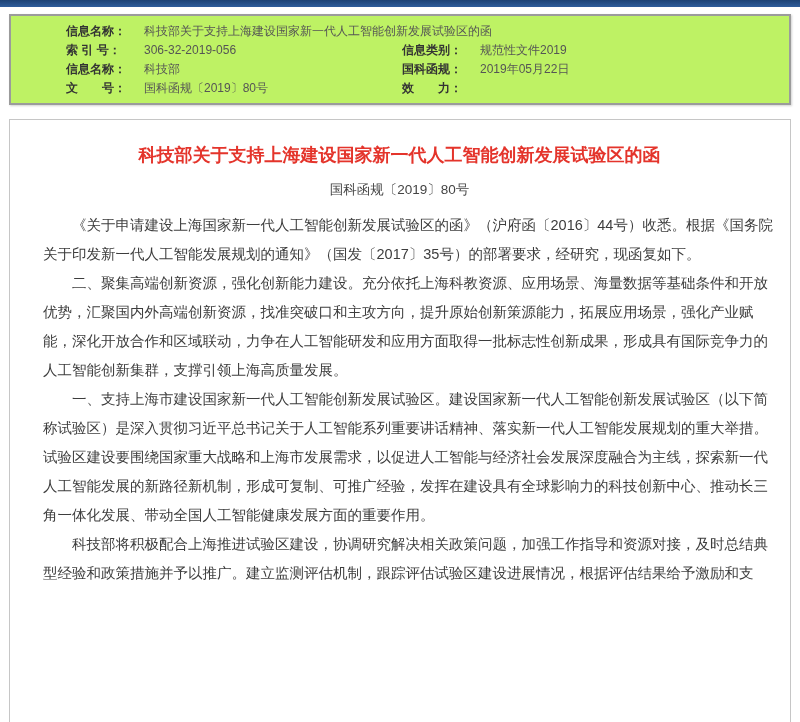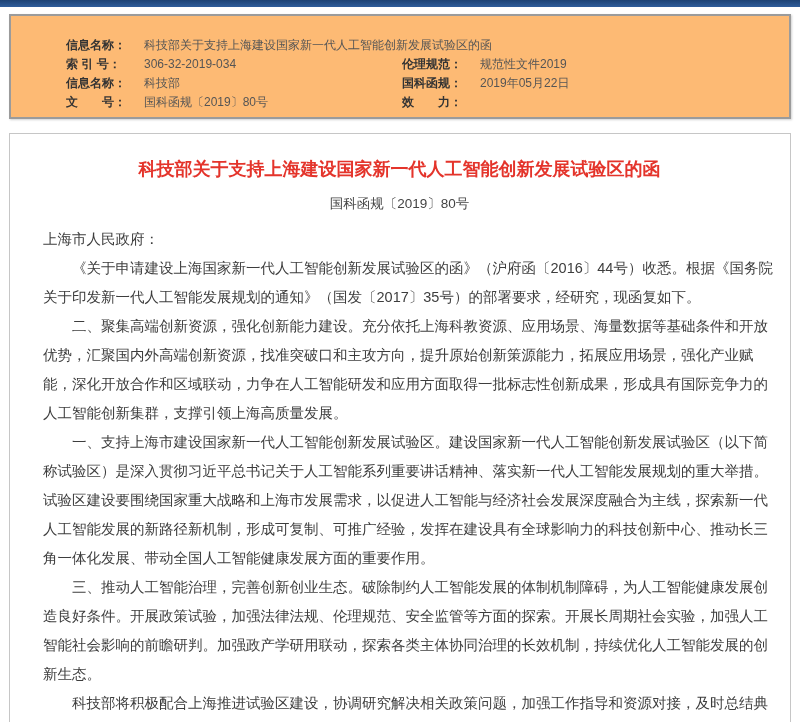--- a/index.html
+++ b/index.html
@@ -16,9 +16,9 @@
   .meta-box {
     margin: 7px 9px 0 9px;
     border: 2px solid #9b9b9b;
-    background: #fdba74;
+    background: #bef264;
     box-shadow: 1px 1px 2px rgba(0,0,0,0.18);
-    padding: 20px 0 5px 0;
+    padding: 6px 0 5px 0;
   }
   .meta-table {
     border-collapse: collapse;

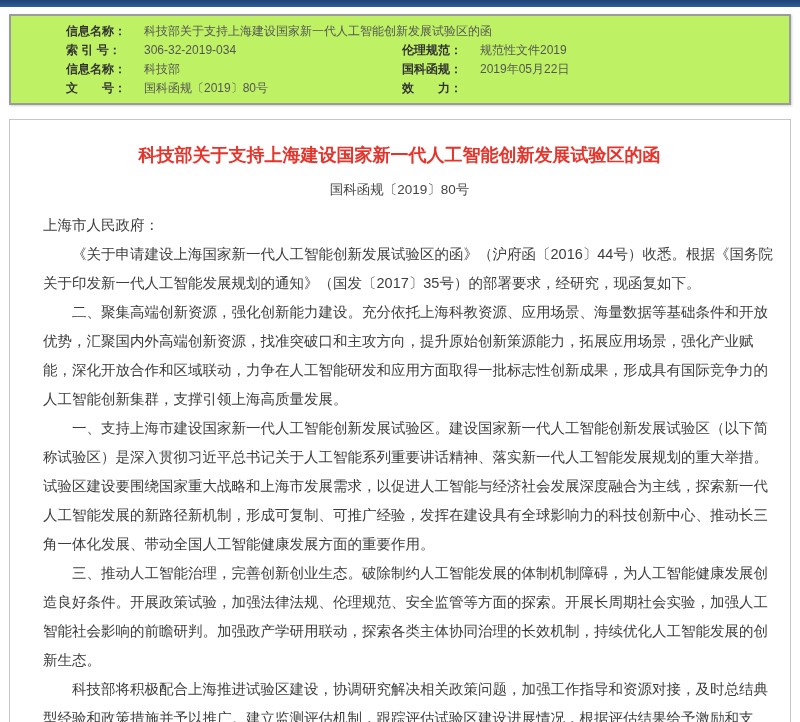--- a/index.html
+++ b/index.html
@@ -93,7 +93,7 @@
     <tr>
       <td></td>
       <td class="meta-label">索 引 号：</td>
-      <td class="meta-value">306-32-2019-034</td>
+      <td class="meta-value">306-32-2019-056</td>
       <td class="meta-label">伦理规范：</td>
       <td class="meta-value">规范性文件2019</td>
     </tr>

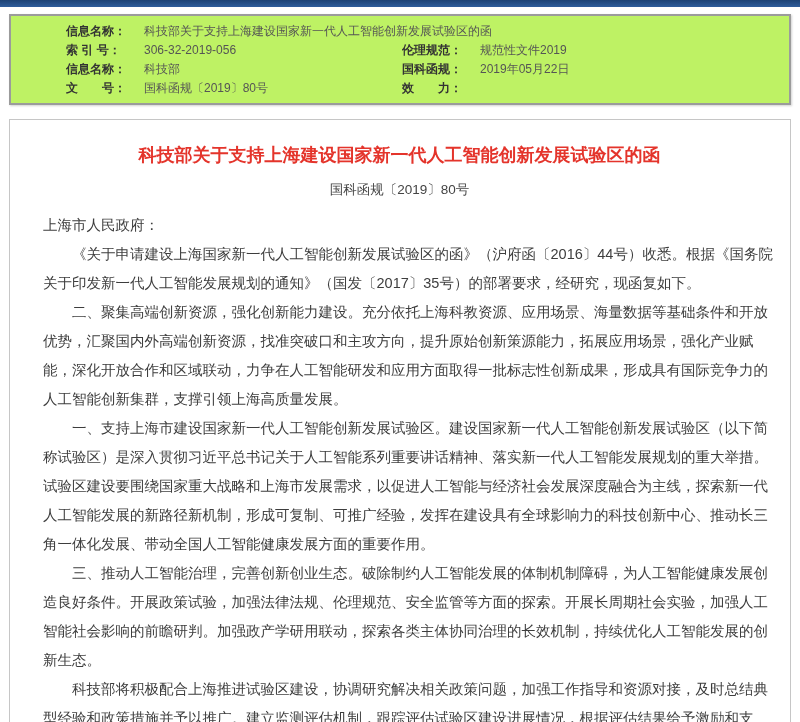--- a/index.html
+++ b/index.html
@@ -94,7 +94,7 @@
       <td></td>
       <td class="meta-label">索 引 号：</td>
       <td class="meta-value">306-32-2019-056</td>
-      <td class="meta-label">伦理规范：</td>
+      <td class="meta-label">信息类别：</td>
       <td class="meta-value">规范性文件2019</td>
     </tr>
     <tr>

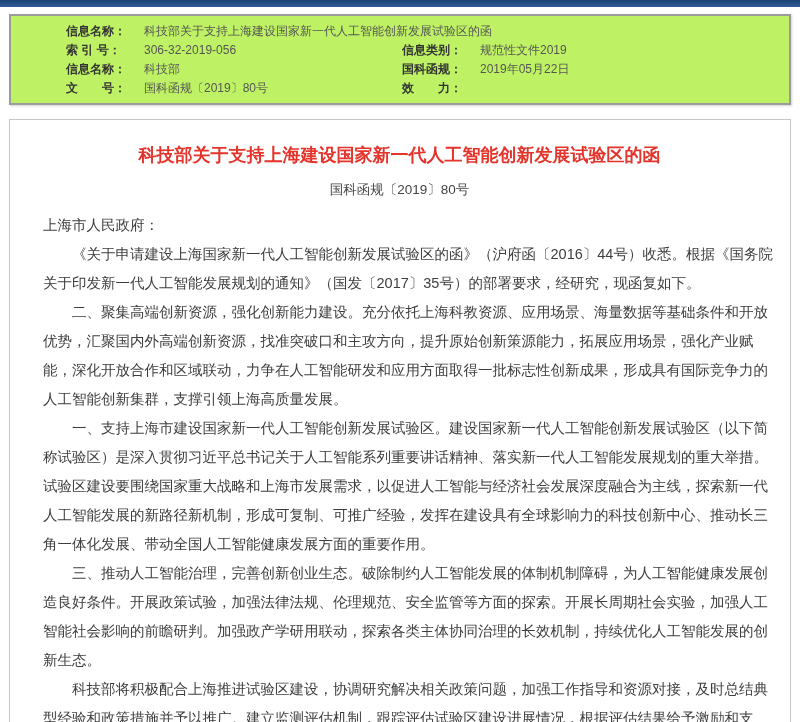--- a/index.html
+++ b/index.html
@@ -119,7 +119,6 @@
   <h1 class="doc-title">科技部关于支持上海建设国家新一代人工智能创新发展试验区的函</h1>
   <div class="doc-number">国科函规〔2019〕80号</div>
   <div class="doc-body">
-    <p class="salutation">上海市人民政府：</p>
     <p>《关于申请建设上海国家新一代人工智能创新发展试验区的函》（沪府函〔2016〕44号）收悉。根据《国务院关于印发新一代人工智能发展规划的通知》（国发〔2017〕35号）的部署要求，经研究，现函复如下。</p>
     <p>二、聚集高端创新资源，强化创新能力建设。充分依托上海科教资源、应用场景、海量数据等基础条件和开放优势，汇聚国内外高端创新资源，找准突破口和主攻方向，提升原始创新策源能力，拓展应用场景，强化产业赋能，深化开放合作和区域联动，力争在人工智能研发和应用方面取得一批标志性创新成果，形成具有国际竞争力的人工智能创新集群，支撑引领上海高质量发展。</p>
     <p>一、支持上海市建设国家新一代人工智能创新发展试验区。建设国家新一代人工智能创新发展试验区（以下简称试验区）是深入贯彻习近平总书记关于人工智能系列重要讲话精神、落实新一代人工智能发展规划的重大举措。试验区建设要围绕国家重大战略和上海市发展需求，以促进人工智能与经济社会发展深度融合为主线，探索新一代人工智能发展的新路径新机制，形成可复制、可推广经验，发挥在建设具有全球影响力的科技创新中心、推动长三角一体化发展、带动全国人工智能健康发展方面的重要作用。</p>

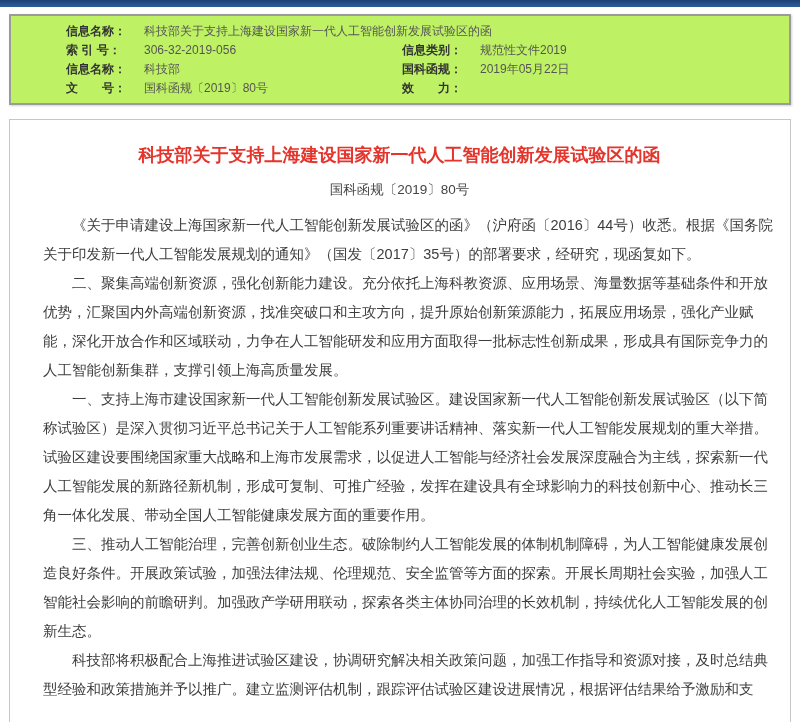--- a/index.html
+++ b/index.html
@@ -122,7 +122,6 @@
     <p>《关于申请建设上海国家新一代人工智能创新发展试验区的函》（沪府函〔2016〕44号）收悉。根据《国务院关于印发新一代人工智能发展规划的通知》（国发〔2017〕35号）的部署要求，经研究，现函复如下。</p>
     <p>二、聚集高端创新资源，强化创新能力建设。充分依托上海科教资源、应用场景、海量数据等基础条件和开放优势，汇聚国内外高端创新资源，找准突破口和主攻方向，提升原始创新策源能力，拓展应用场景，强化产业赋能，深化开放合作和区域联动，力争在人工智能研发和应用方面取得一批标志性创新成果，形成具有国际竞争力的人工智能创新集群，支撑引领上海高质量发展。</p>
     <p>一、支持上海市建设国家新一代人工智能创新发展试验区。建设国家新一代人工智能创新发展试验区（以下简称试验区）是深入贯彻习近平总书记关于人工智能系列重要讲话精神、落实新一代人工智能发展规划的重大举措。试验区建设要围绕国家重大战略和上海市发展需求，以促进人工智能与经济社会发展深度融合为主线，探索新一代人工智能发展的新路径新机制，形成可复制、可推广经验，发挥在建设具有全球影响力的科技创新中心、推动长三角一体化发展、带动全国人工智能健康发展方面的重要作用。</p>
-    <p>三、推动人工智能治理，完善创新创业生态。破除制约人工智能发展的体制机制障碍，为人工智能健康发展创造良好条件。开展政策试验，加强法律法规、伦理规范、安全监管等方面的探索。开展长周期社会实验，加强人工智能社会影响的前瞻研判。加强政产学研用联动，探索各类主体协同治理的长效机制，持续优化人工智能发展的创新生态。</p>
     <p>科技部将积极配合上海推进试验区建设，协调研究解决相关政策问题，加强工作指导和资源对接，及时总结典型经验和政策措施并予以推广。建立监测评估机制，跟踪评估试验区建设进展情况，根据评估结果给予激励和支</p>
   </div>
 </div>

